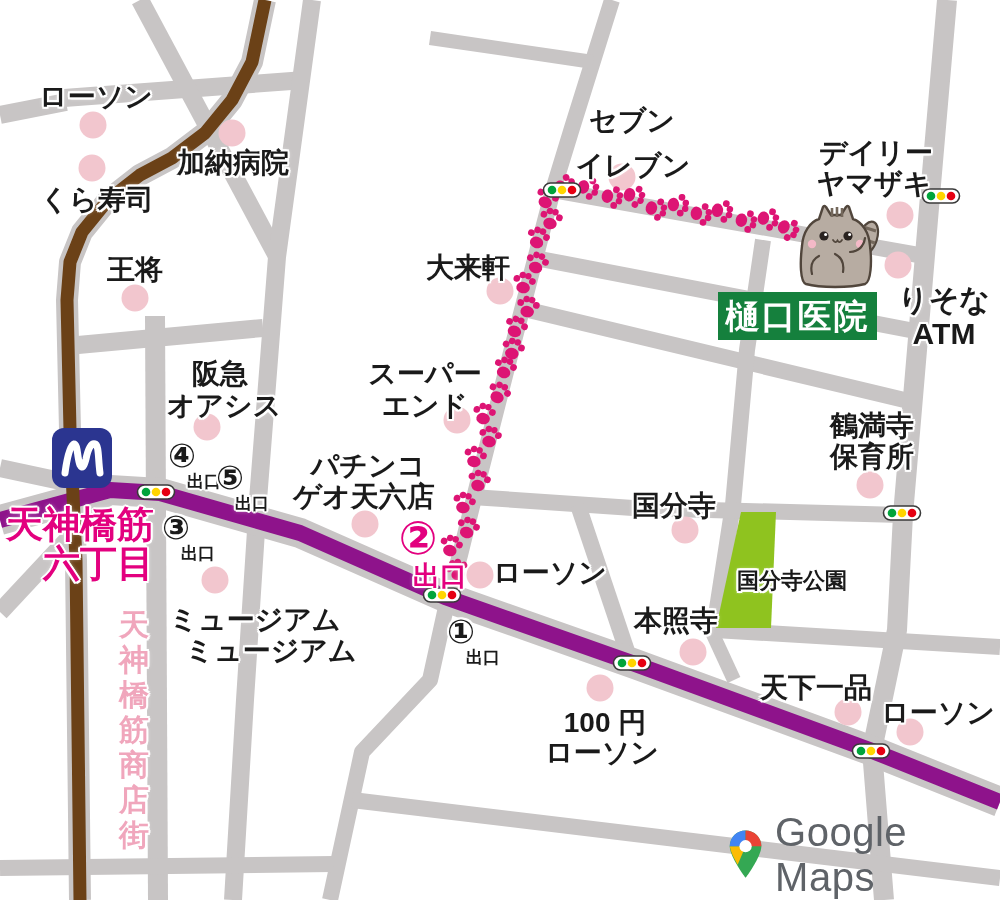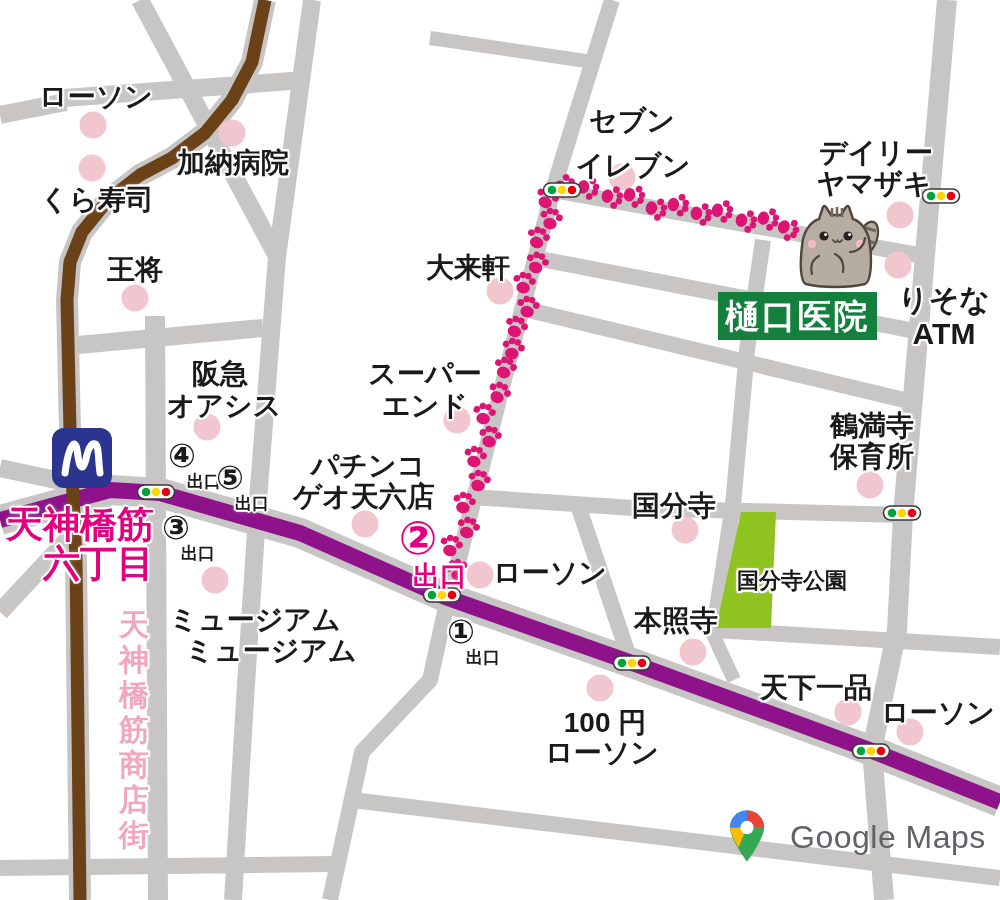--- a/index.html
+++ b/index.html
@@ -27,7 +27,7 @@
      display:flex;align-items:center;justify-content:center;}
   #clinic-box span{color:#fff;font-weight:bold;font-size:34px;letter-spacing:2px;line-height:1;}
   #attribution{position:absolute;left:728px;top:810px;display:flex;align-items:center;gap:12px;z-index:3;}
-  #attribution .gtext{font-size:32px;font-weight:normal;letter-spacing:0.5px;margin-left:12px;}
+  #attribution .gtext{font-size:40px;font-weight:normal;letter-spacing:0.5px;}
 </style>
 </head>
 <body>

